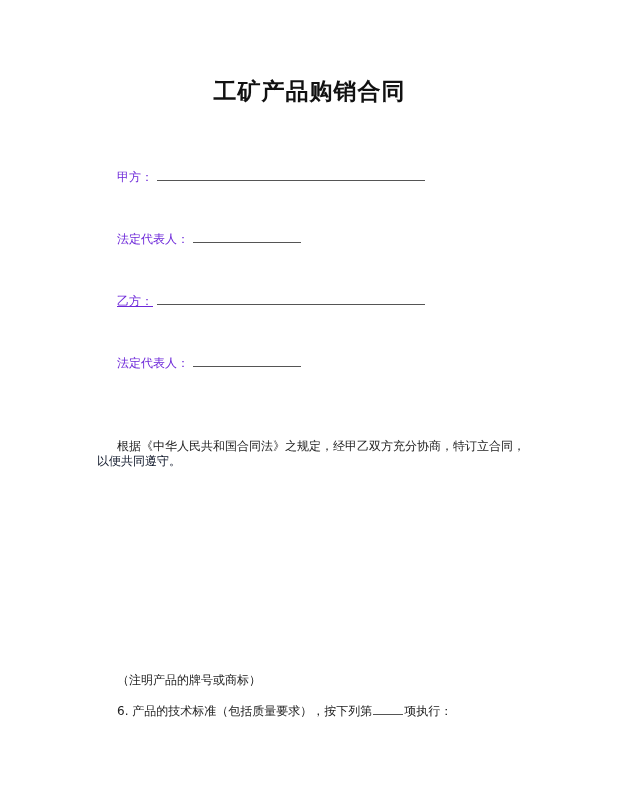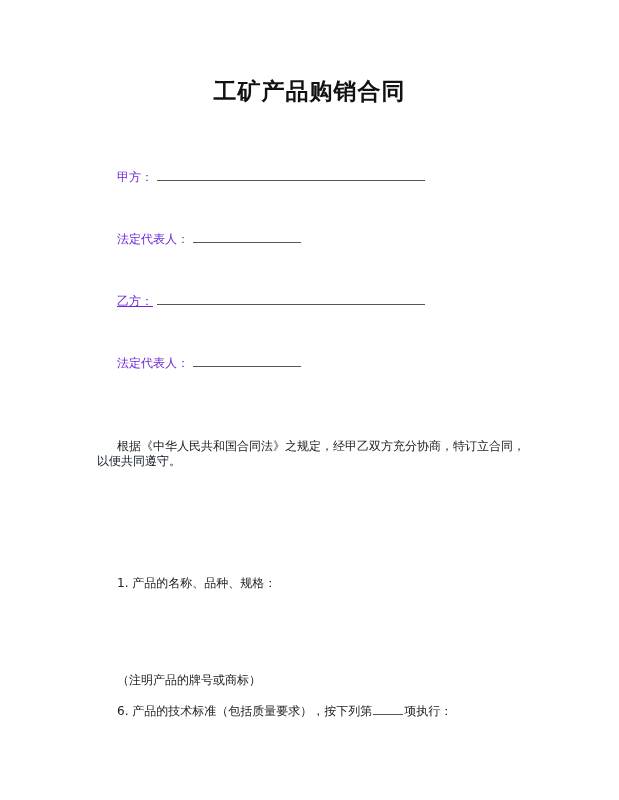--- a/index.html
+++ b/index.html
@@ -92,7 +92,6 @@
   <div class="para2" style="top:453px;">以便共同遵守。</div>
 
 
-  <div class="para" style="top:575px;">1. 产品的名称、品种、规格：</div>
 
   <div class="para" style="top:672px;">（注明产品的牌号或商标）</div>
 

